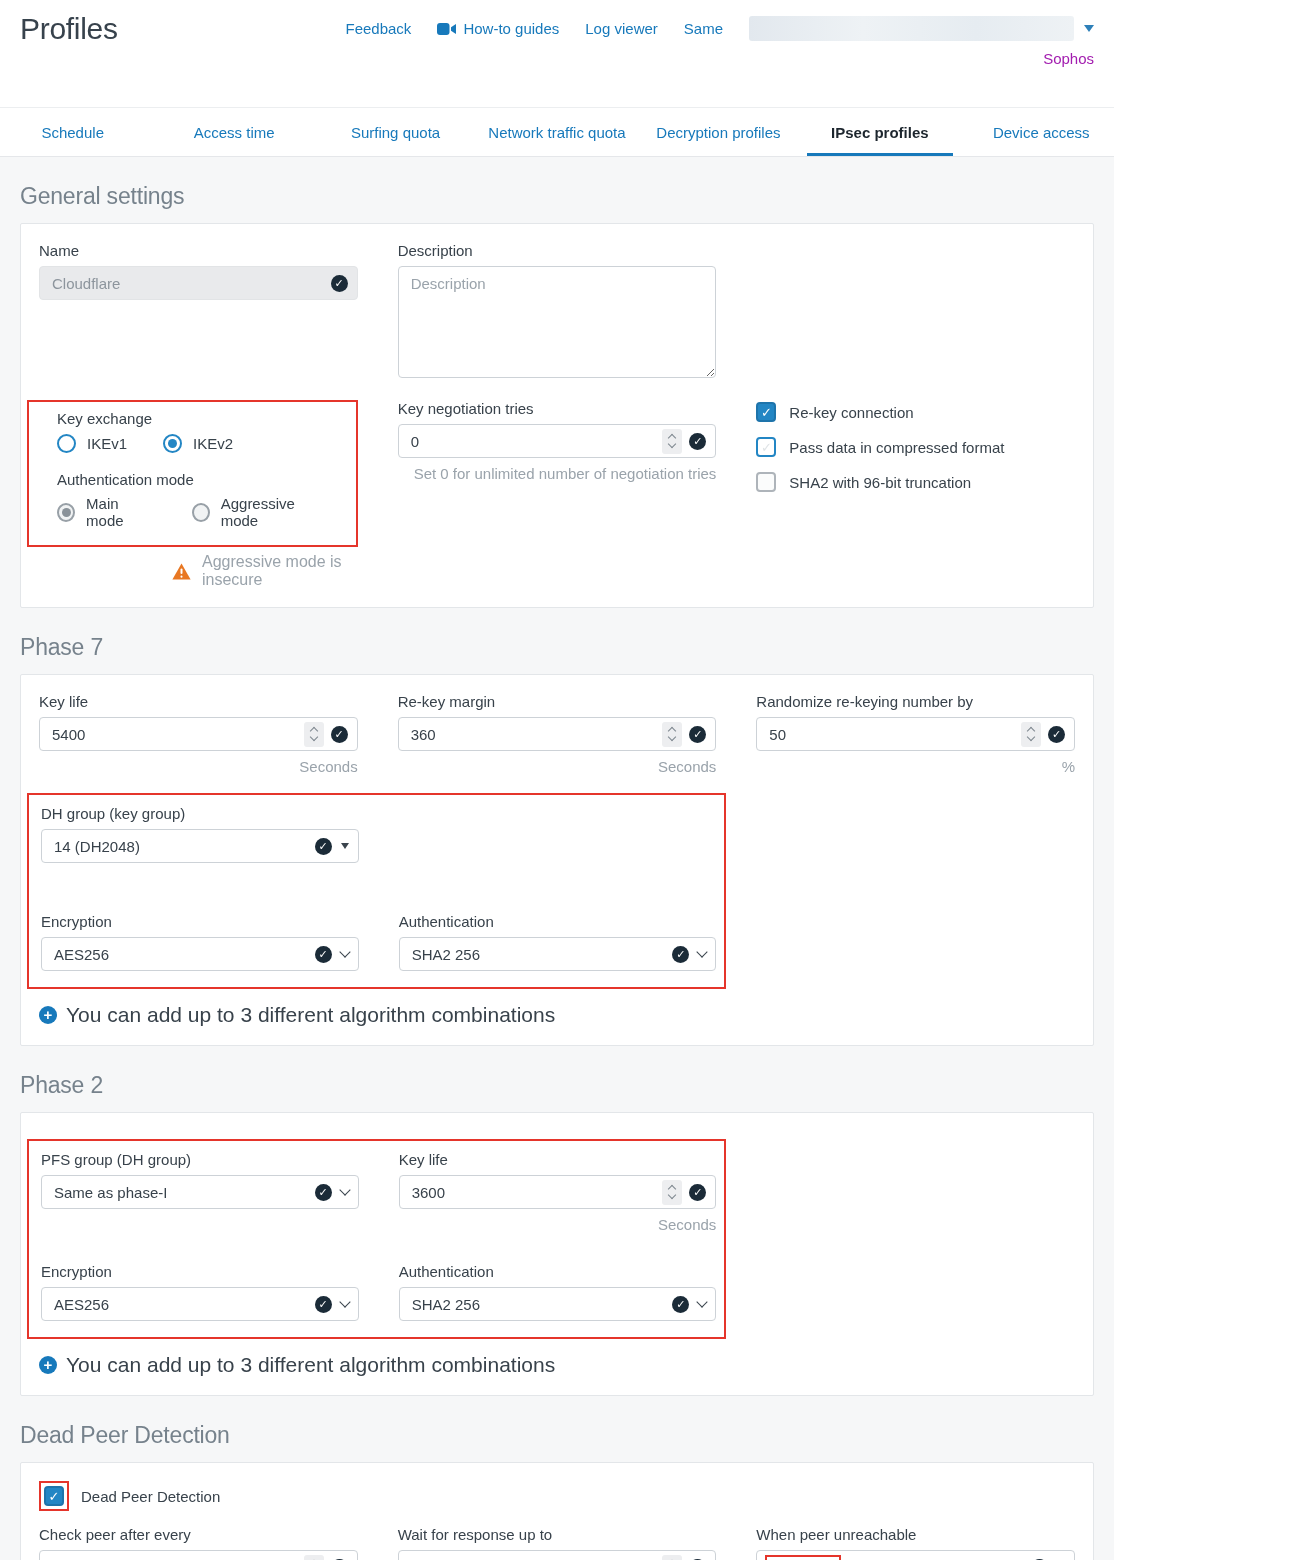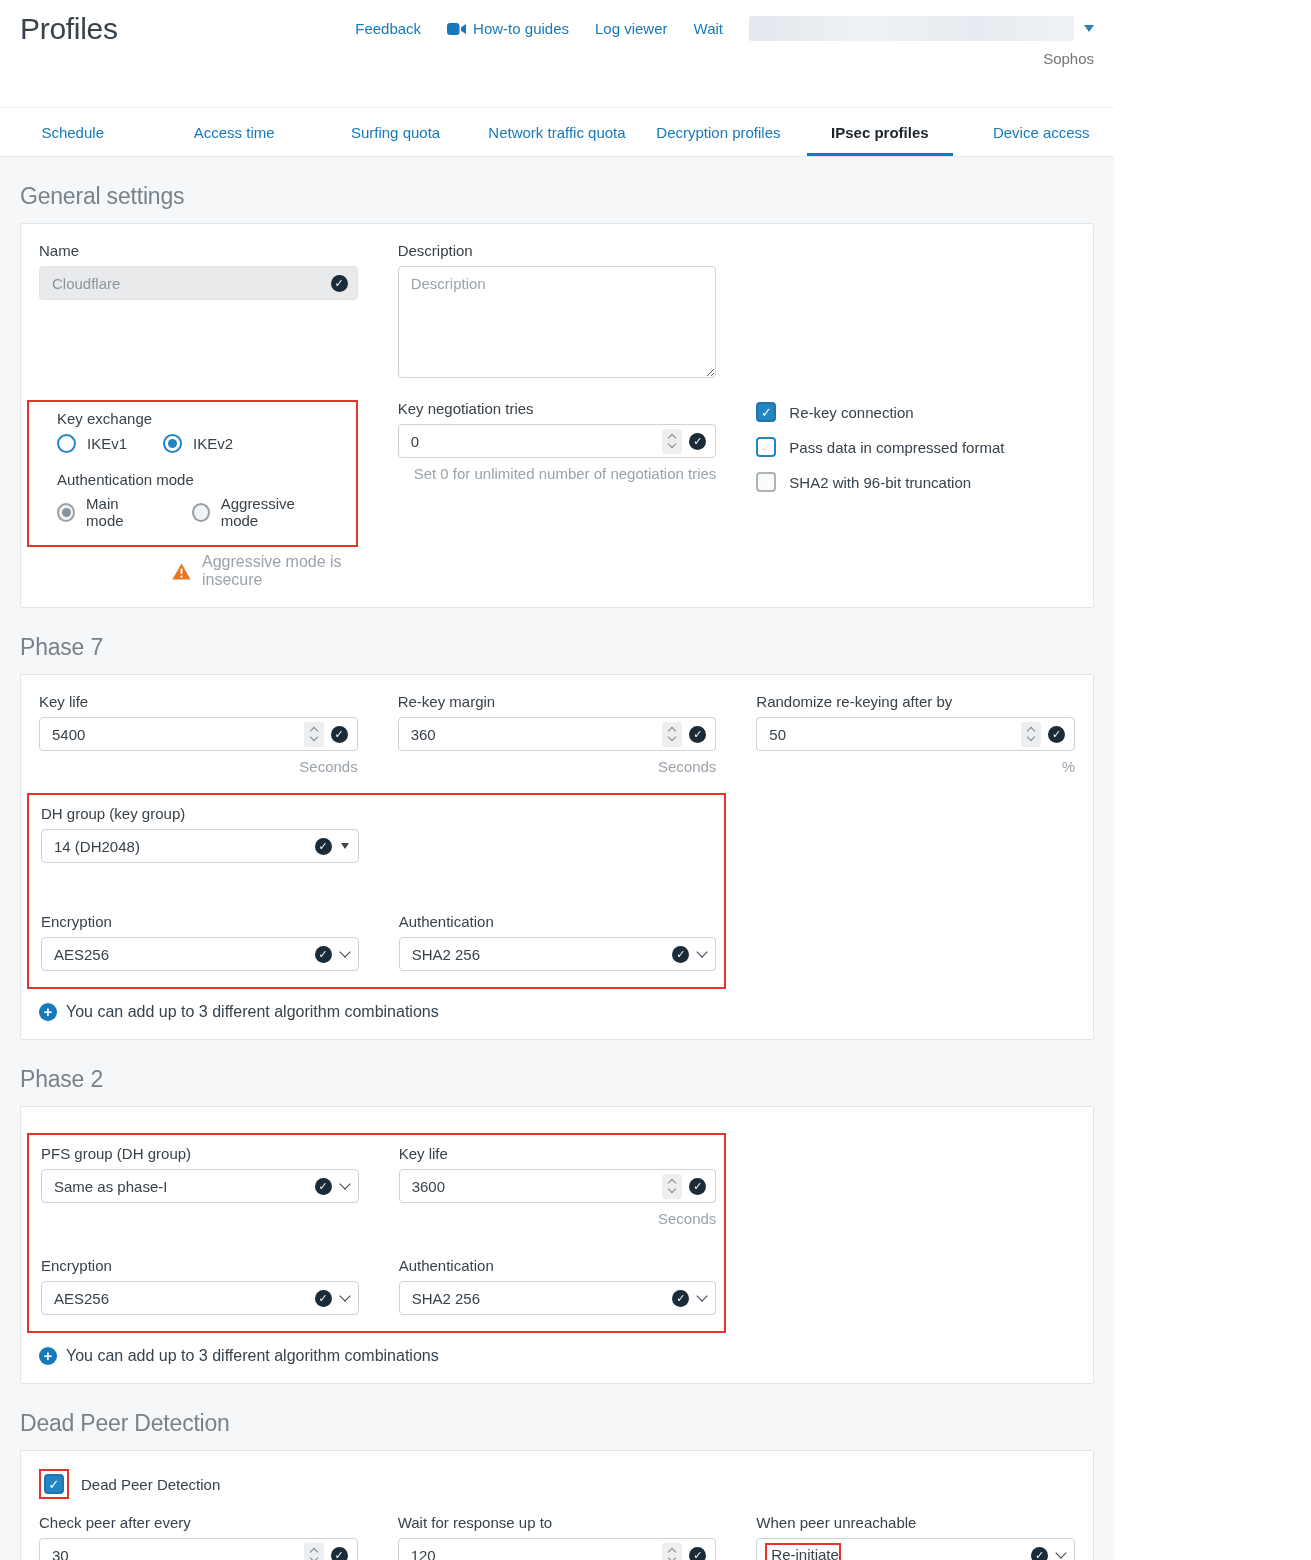--- a/index.html
+++ b/index.html
@@ -114,7 +114,7 @@
           <span>How-to guides</span>
         </a>
         <a>Log viewer</a>
-        <a>Wait</a>
+        <a>Same</a>
         <div class="account">
           <div class="account-blur"></div>
           <span class="caret-blue"></span>

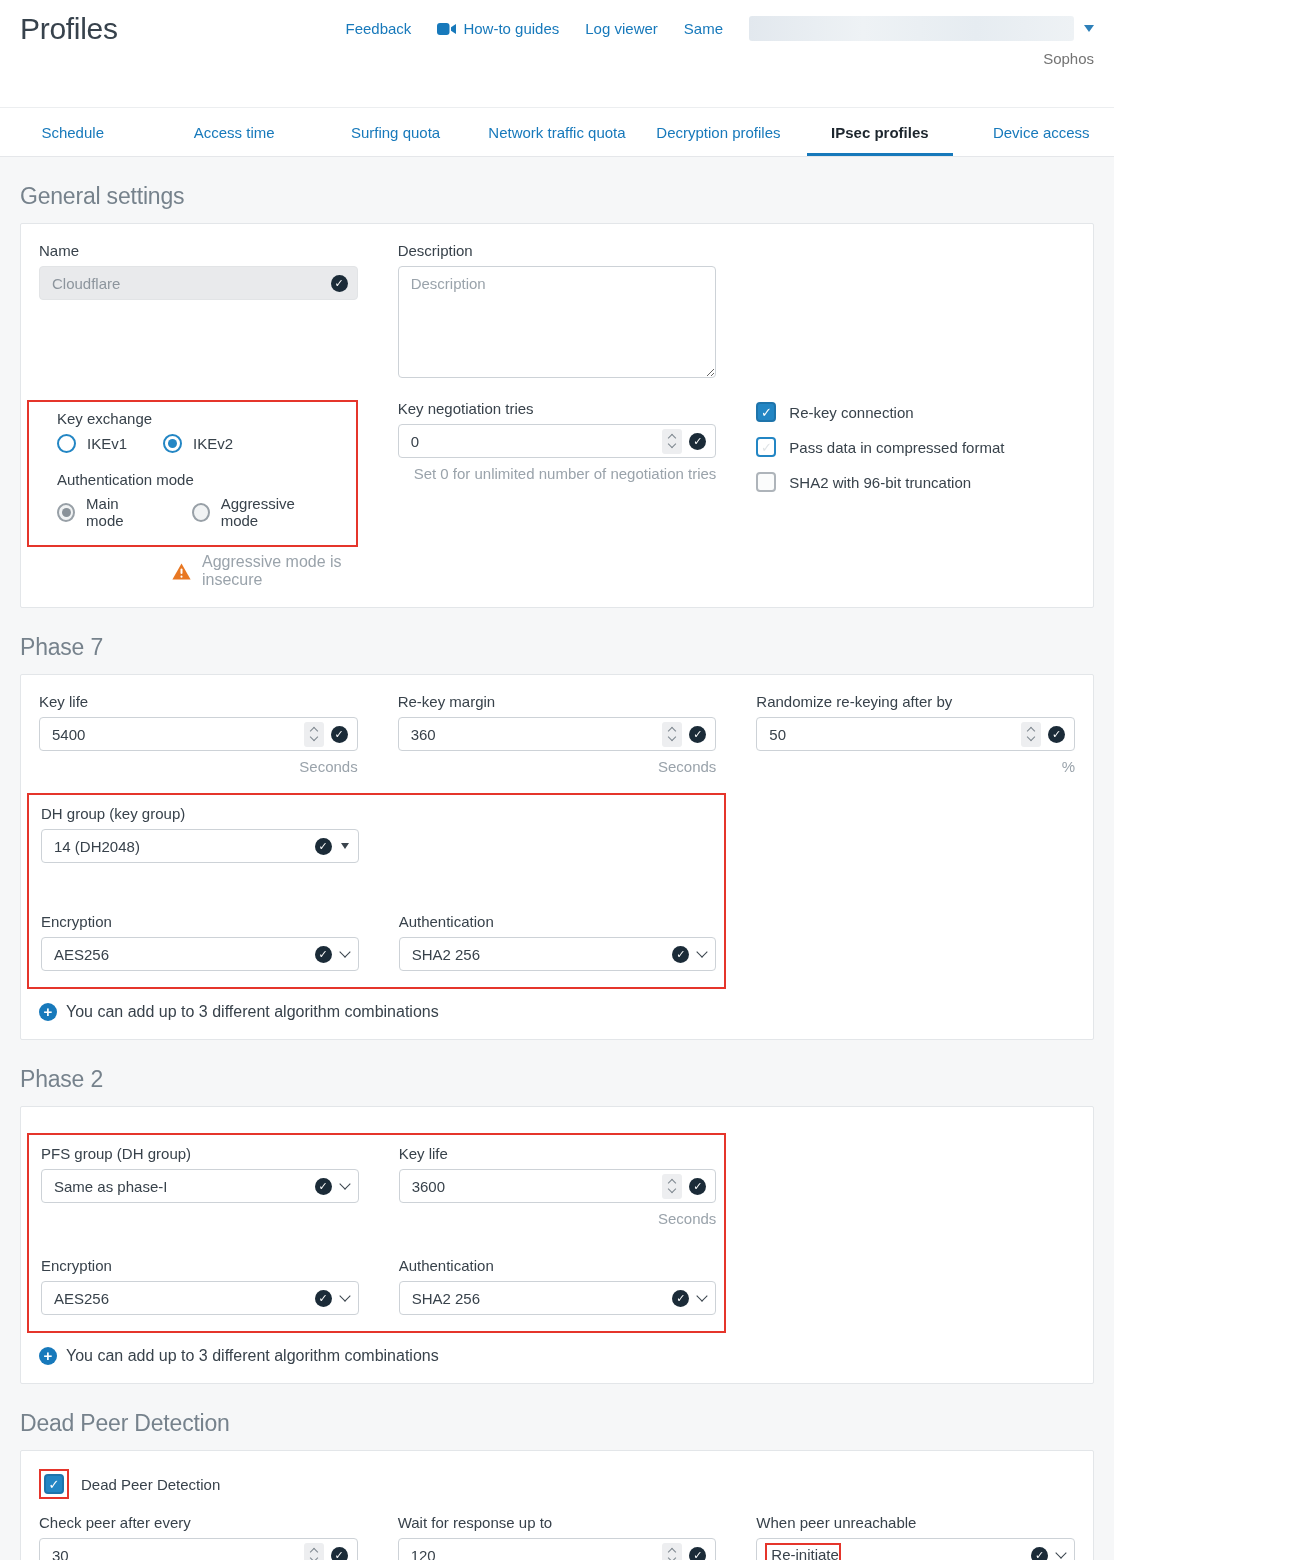--- a/index.html
+++ b/index.html
@@ -29,7 +29,7 @@
   .account{display:flex;align-items:center;gap:10px;cursor:pointer;}
   .account-blur{width:325px;height:25px;border-radius:3px;background:linear-gradient(90deg,#e2e8ee 0%,#eef2f5 35%,#e6ecf1 70%,#eef2f5 100%);}
   .caret-blue{width:0;height:0;border-left:5px solid transparent;border-right:5px solid transparent;border-top:7px solid #2e80b9;}
-  .brand{margin-top:9px;font-size:15px;color:#737373;}
+  .brand{margin-top:9px;font-size:15px;color:#a21caf;}
 
   
   .tabbar{background:#fff;border-top:1px solid #eceef0;border-bottom:1px solid #e5e7ea;height:50px;display:grid;grid-template-columns:repeat(7,1fr);gap:16px;}

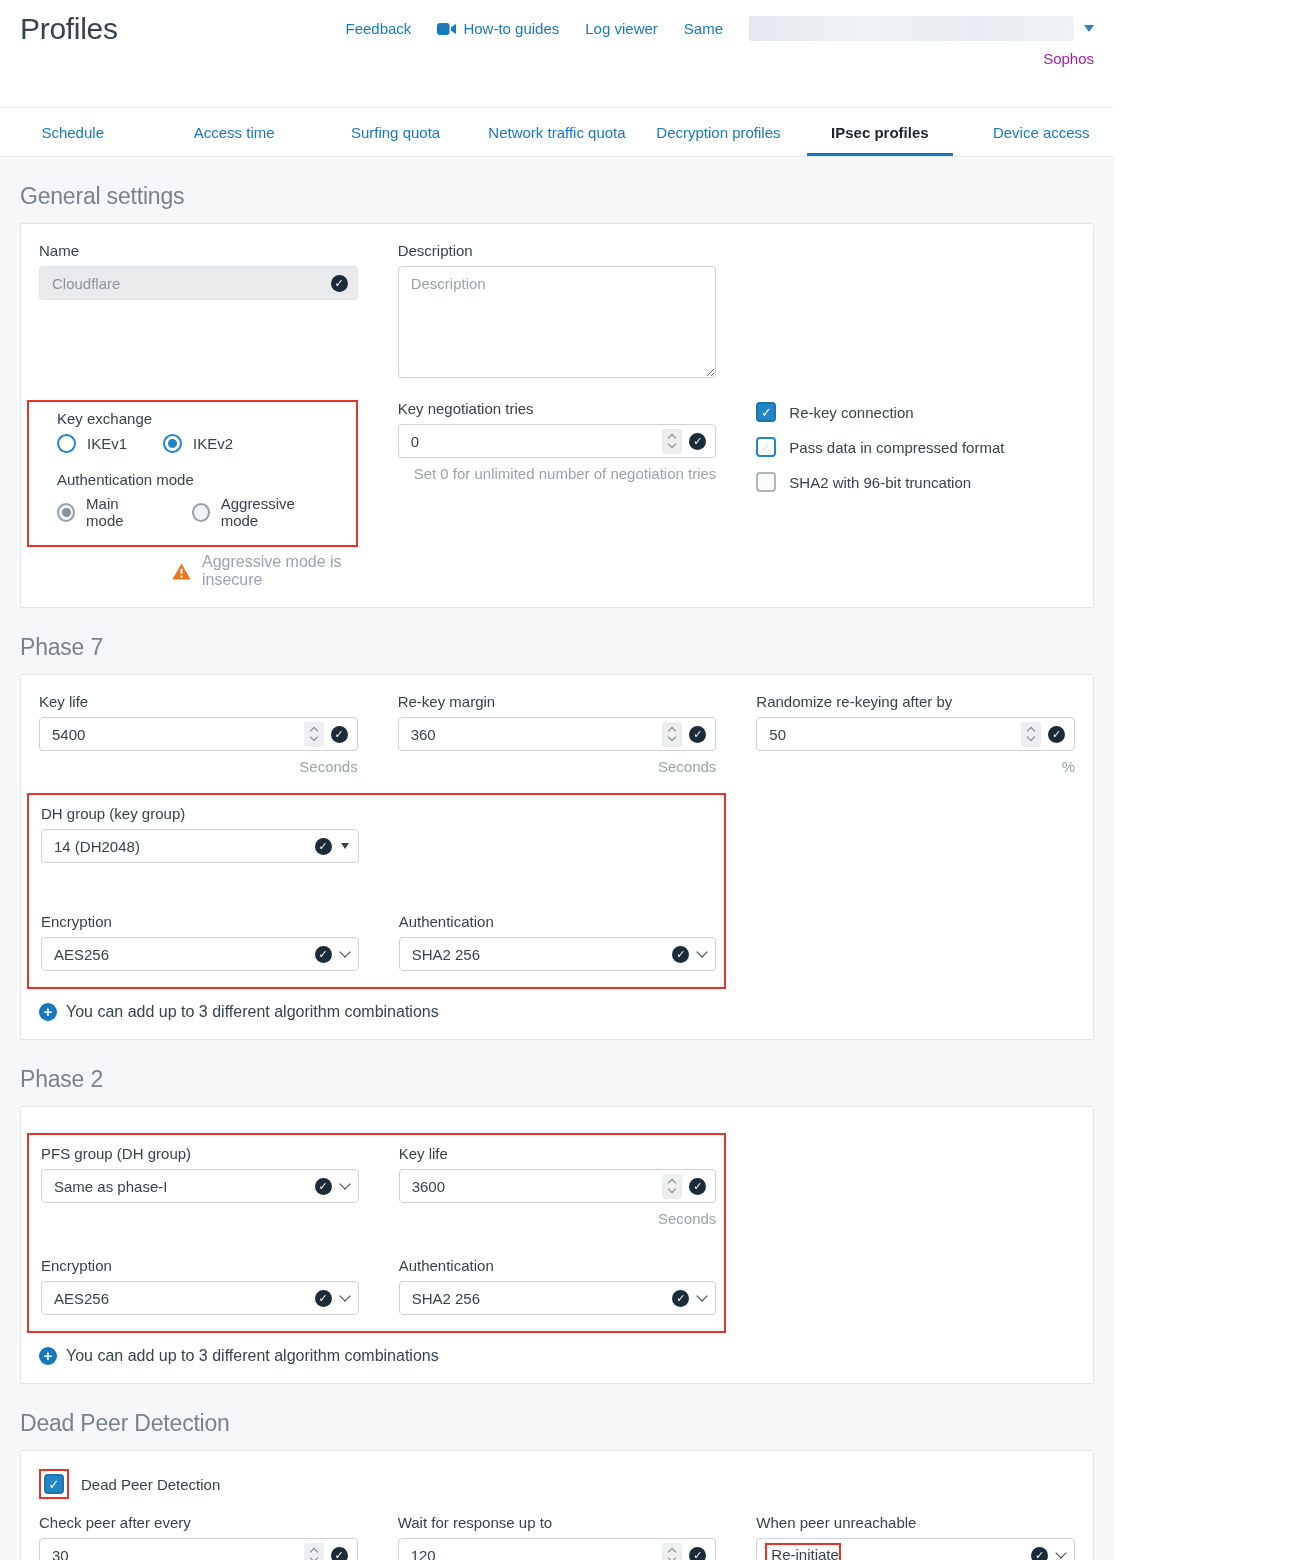--- a/index.html
+++ b/index.html
@@ -249,7 +249,7 @@
           <div class="unit">Seconds</div>
         </div>
         <div>
-          <label class="field-label">Randomize re-keying after by</label>
+          <label class="field-label">Randomize re-keying number by</label>
           <div class="input-box">
             <span class="value">50</span>
             <span class="spin">

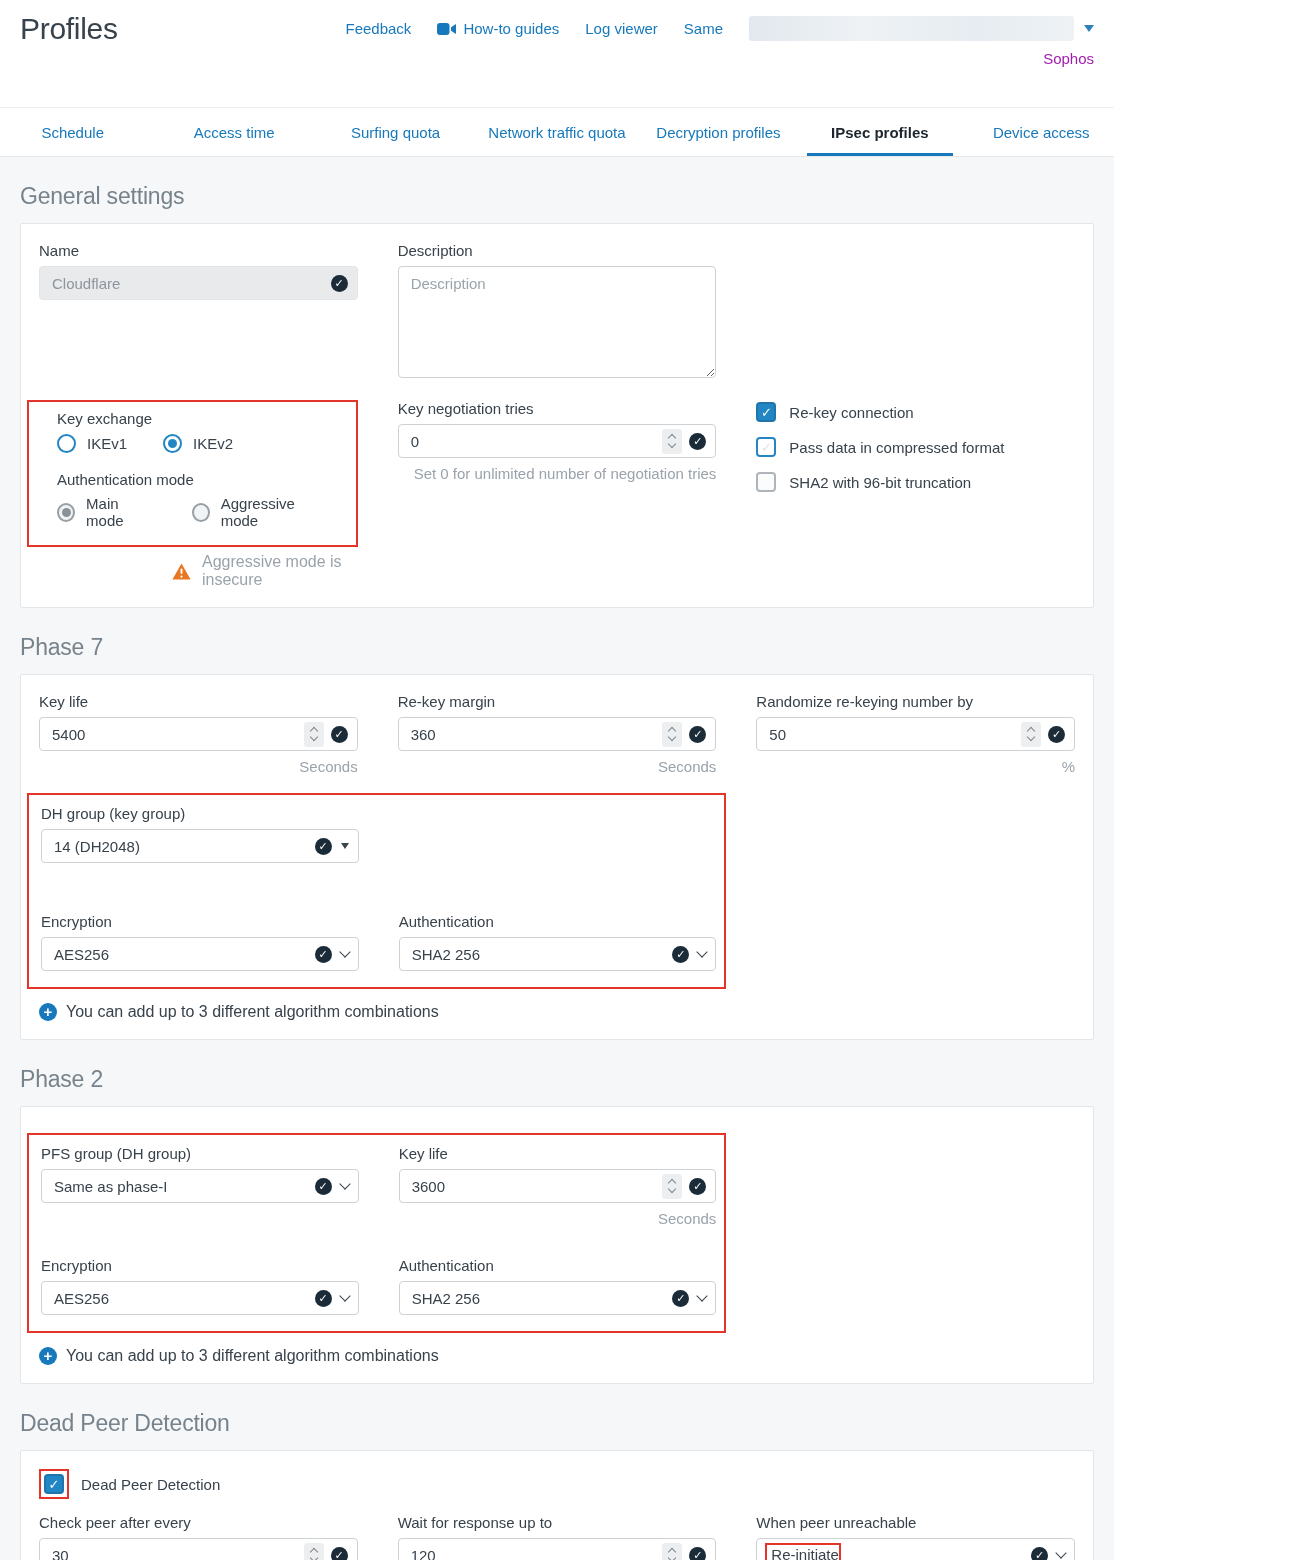--- a/index.html
+++ b/index.html
@@ -88,7 +88,7 @@
 
   .inner-grid{display:grid;grid-template-columns:1fr 1fr;column-gap:40px;}
   .warning-row{display:flex;align-items:center;gap:11px;margin:6px 0 0 133px;color:#9aa3ab;font-size:16px;}
-  .note-row{display:flex;align-items:center;gap:9px;margin-top:14px;font-size:16px;color:var(--label);}
+  .note-row{display:flex;align-items:center;gap:9px;margin-top:14px;font-size:21px;color:var(--label);}
   .plus-icon{width:18px;height:18px;min-width:18px;border-radius:50%;background:var(--accent);color:#fff;display:inline-flex;align-items:center;justify-content:center;cursor:pointer;}
   .plus-icon::before{content:"+";font-size:15px;font-weight:700;line-height:1;margin-top:-1px;}
   .mb18{margin-bottom:18px;}

